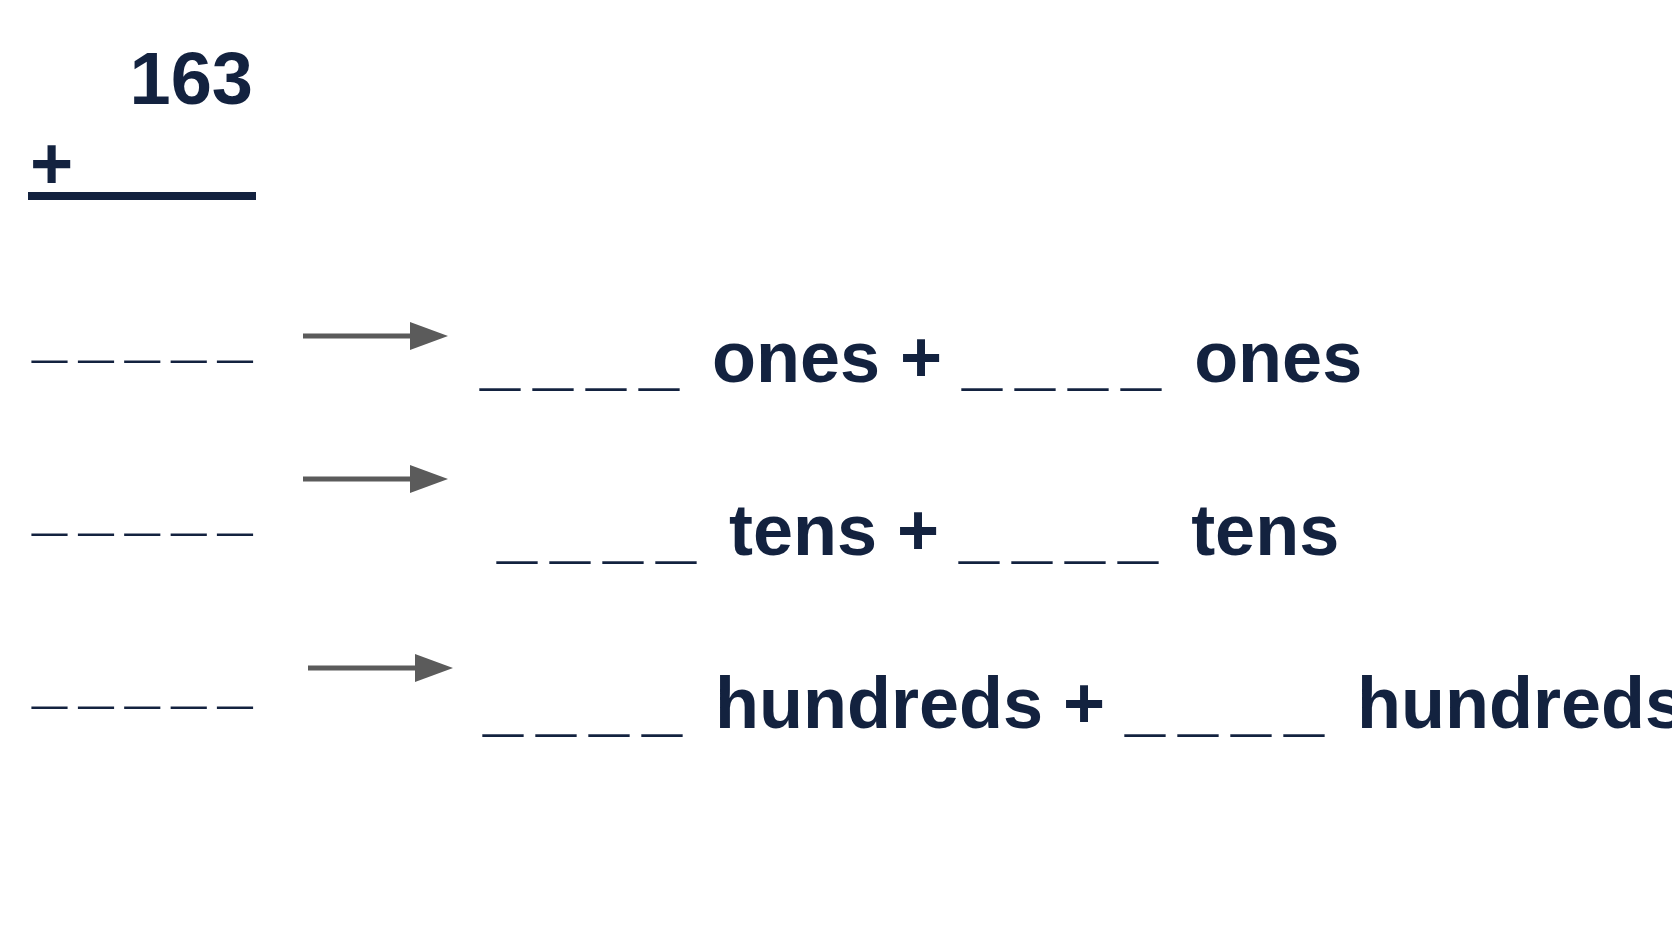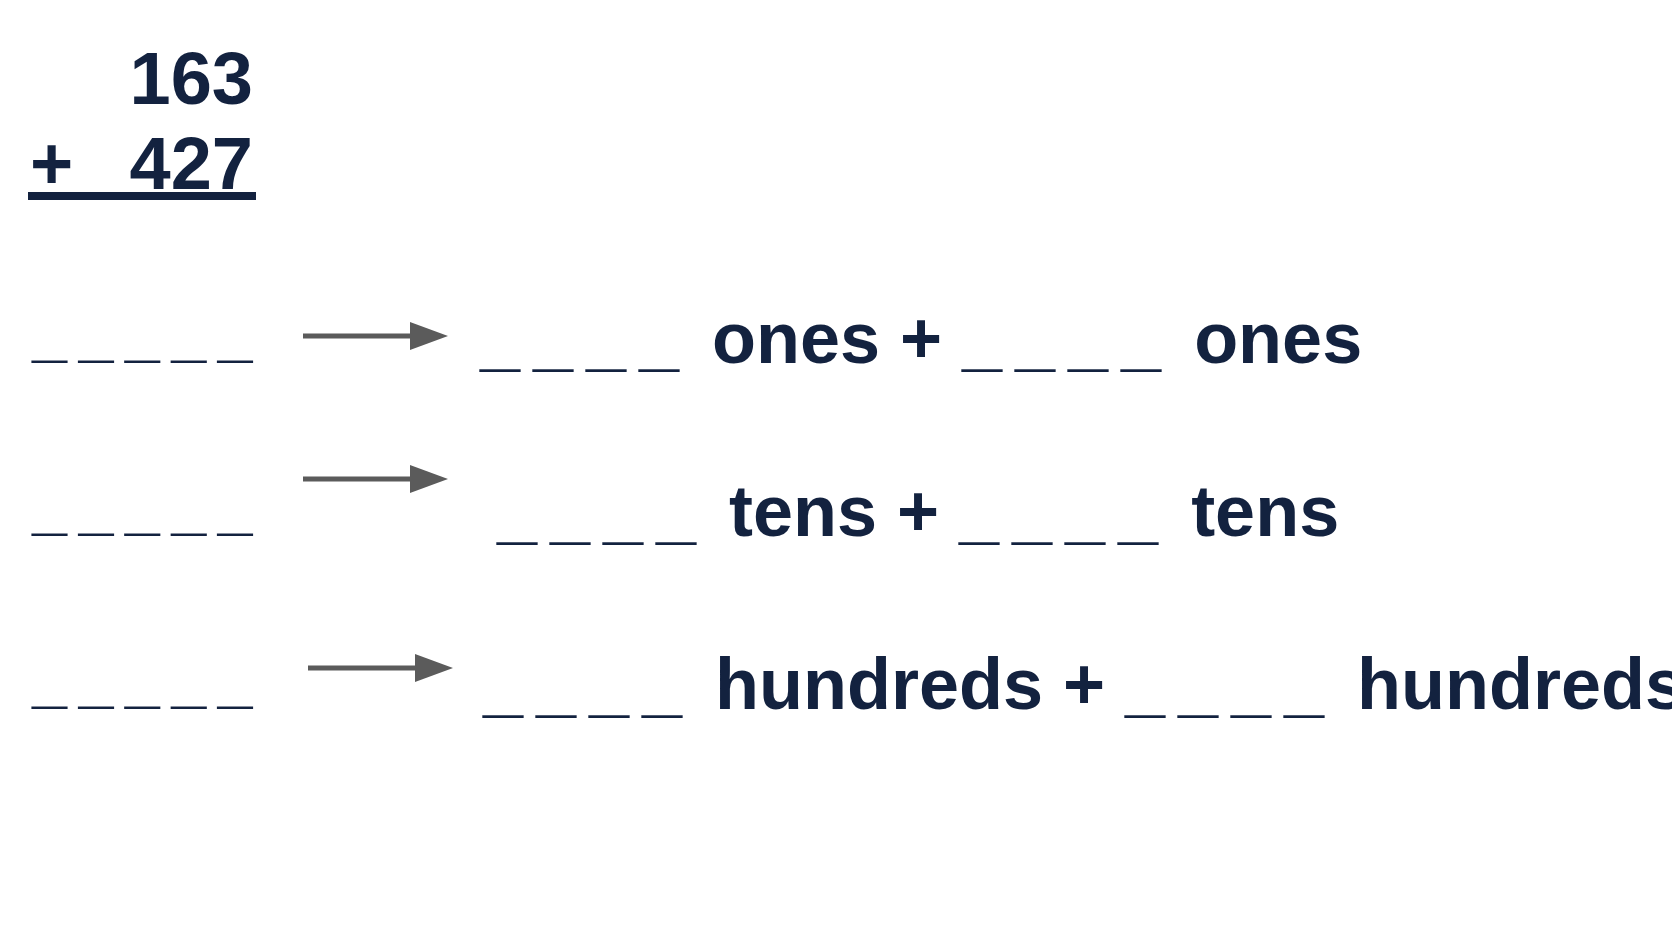--- a/index.html
+++ b/index.html
@@ -63,7 +63,6 @@
     <div class="t addend-top">163</div>
     <div class="addend-bottom-row">
       <span class="t">+</span>
-      <span class="t">427</span>
     </div>
     <div class="sum-rule"></div>
   </div>

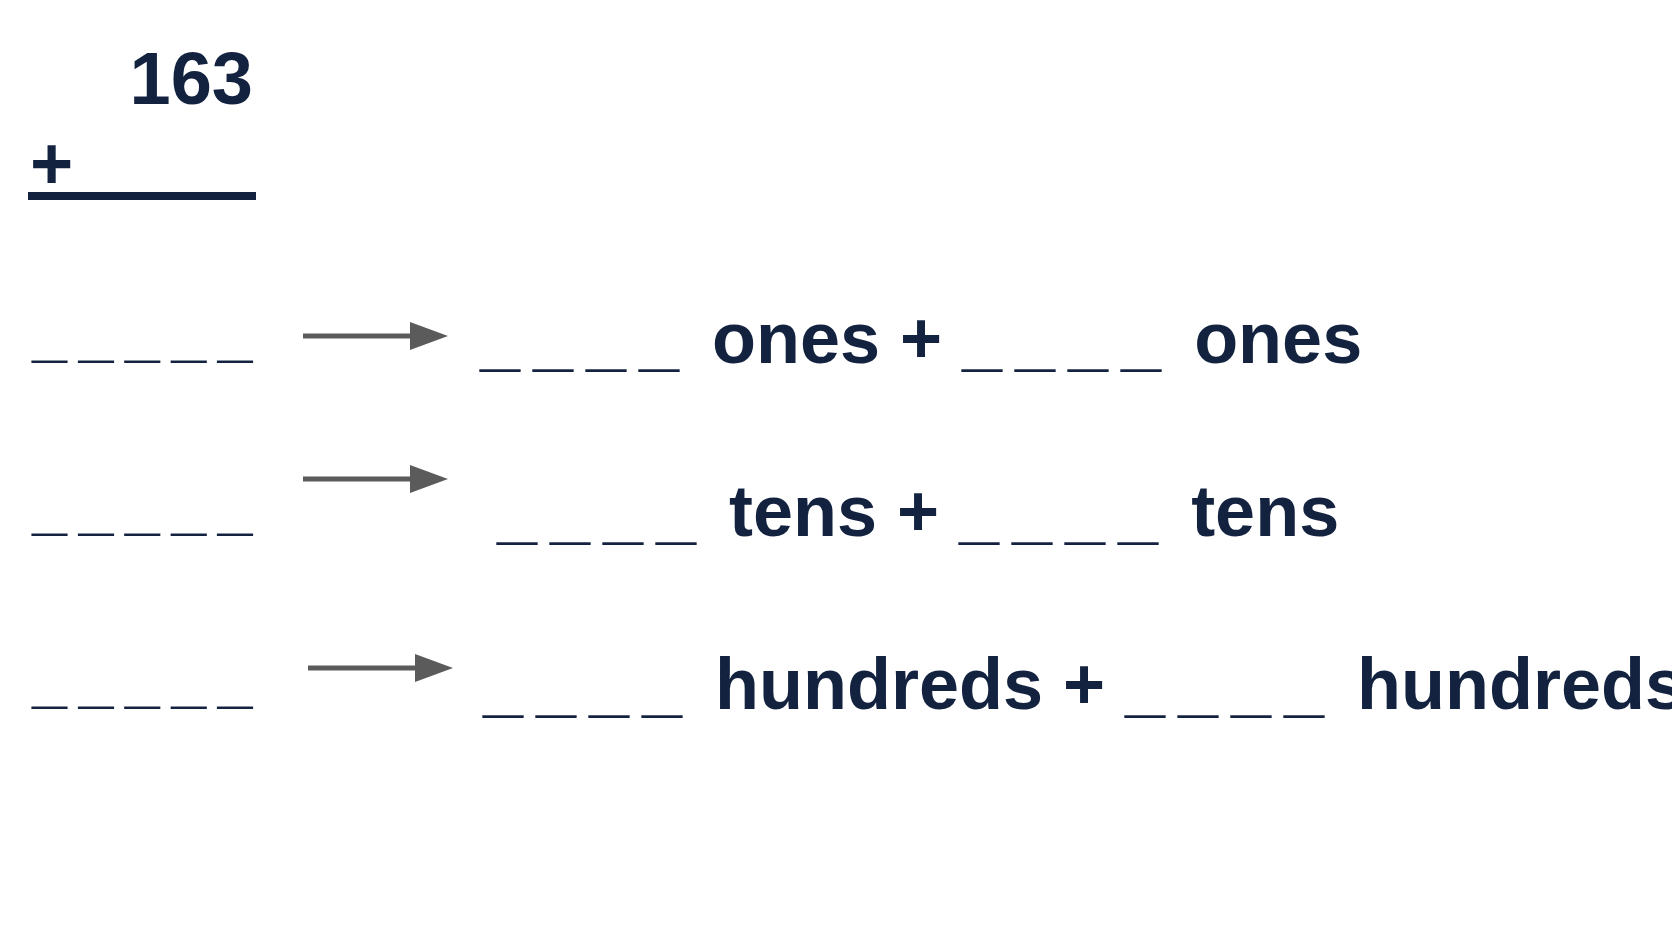--- a/index.html
+++ b/index.html
@@ -37,7 +37,7 @@
   .row-left-blank{position:absolute;font-size:63px;}
   .row-expr{
     position:absolute;font-size:72px;
-    display:flex;align-items:center;gap:20px;
+    display:flex;align-items:center;gap:20px;margin-top:19px;
   }
   .blank{letter-spacing:0.18em;}
   .r1 .row-left-blank{left:32px;top:302px;}

